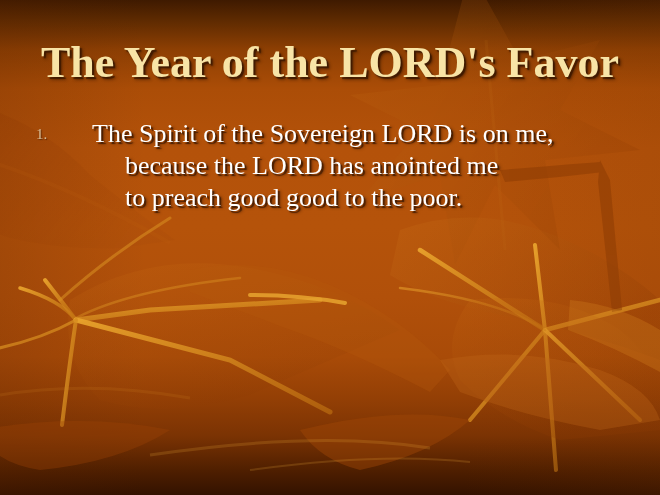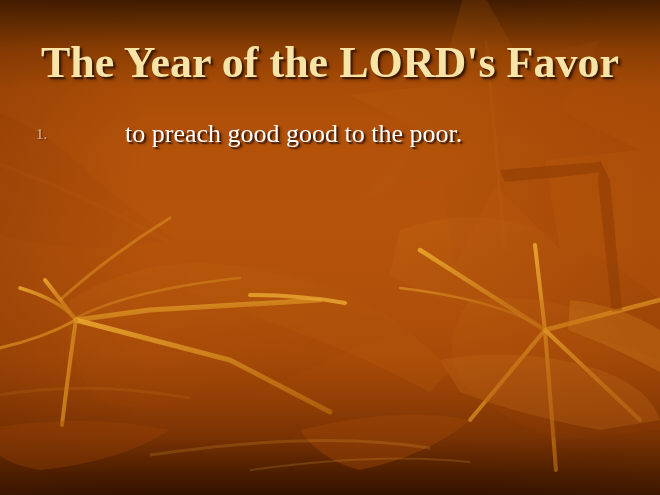--- a/index.html
+++ b/index.html
@@ -212,6 +212,7 @@
     <div class="bullet-row">
       <span class="bullet-marker">1.</span>
       <div class="bullet-lines">
+        <div class="bline l1">The Spirit of the Sovereign LORD is on me,</div>
         <div class="bline l3">to preach good good to the poor.</div>
       </div>
     </div>

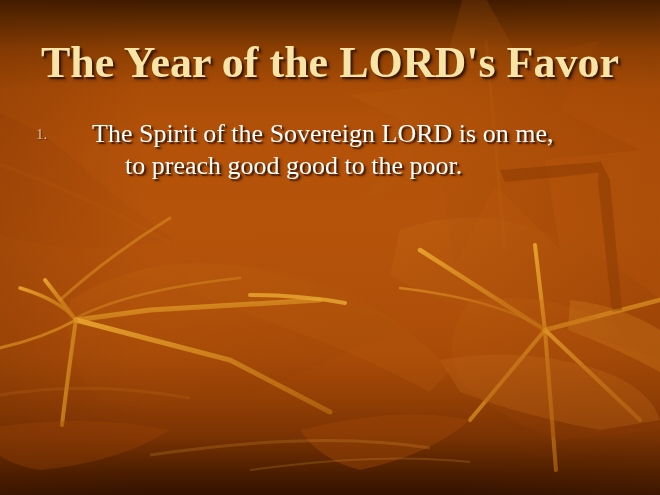--- a/index.html
+++ b/index.html
@@ -213,6 +213,7 @@
       <span class="bullet-marker">1.</span>
       <div class="bullet-lines">
         <div class="bline l1">The Spirit of the Sovereign LORD is on me,</div>
+        <div class="bline l2">because the LORD has anointed me</div>
         <div class="bline l3">to preach good good to the poor.</div>
       </div>
     </div>

